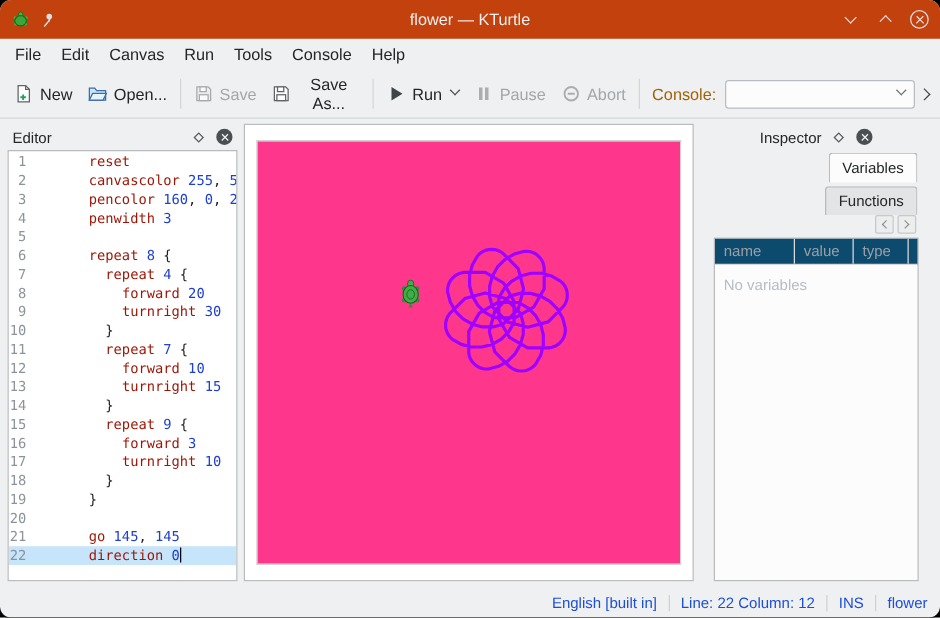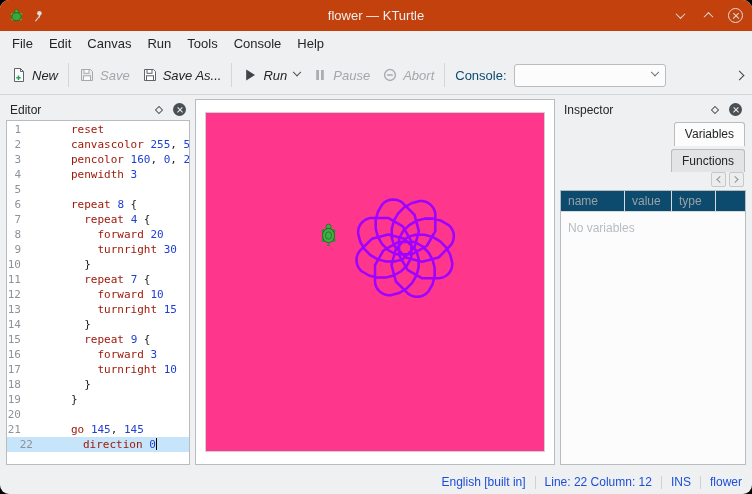--- a/index.html
+++ b/index.html
@@ -29,7 +29,7 @@
   
   .toolbar{ height:39px; display:flex; align-items:center; padding:0 5px; border-bottom:1px solid #d4d6d7; flex-shrink:0; }
   .tbtn{ display:flex; align-items:center; gap:5px; padding:5px 6px; border:none; background:transparent;
-         font-family:inherit; font-size:13px; color:#232627; border-radius:3px;font-style:italic; }
+         font-family:inherit; font-size:13px; color:#232627; border-radius:3px; }
   .tbtn.disabled{ color:#a3a7aa; }
   .ticon{ width:16px; height:16px; display:inline-flex; }
   .ticon svg{ width:16px; height:16px; }

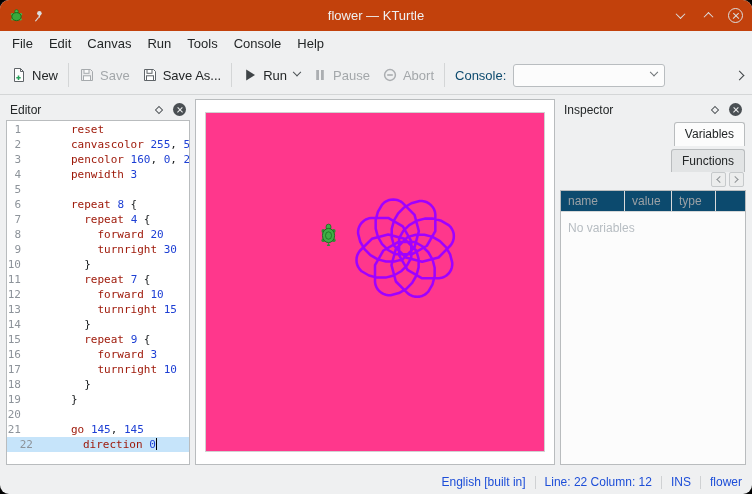--- a/index.html
+++ b/index.html
@@ -156,6 +156,15 @@
           </svg>
       </span>
       <span>New</span>
+    </button>
+    <button class="tbtn">
+      <span class="ticon">
+        <svg viewBox="0 0 16 16">
+            <path d="M1.5 3.5 h4.3 l1.5 2 h7.2 v7.5 h-13 z" fill="#cde6f8" stroke="#3b6ea5"></path>
+            <path d="M1.5 13 l2.6-5.3 h11 l-2.6 5.3 z" fill="#e8f3fc" stroke="#3b6ea5"></path>
+          </svg>
+      </span>
+      <span>Open...</span>
     </button>
     <span class="tsep"></span>
     <button class="tbtn disabled">

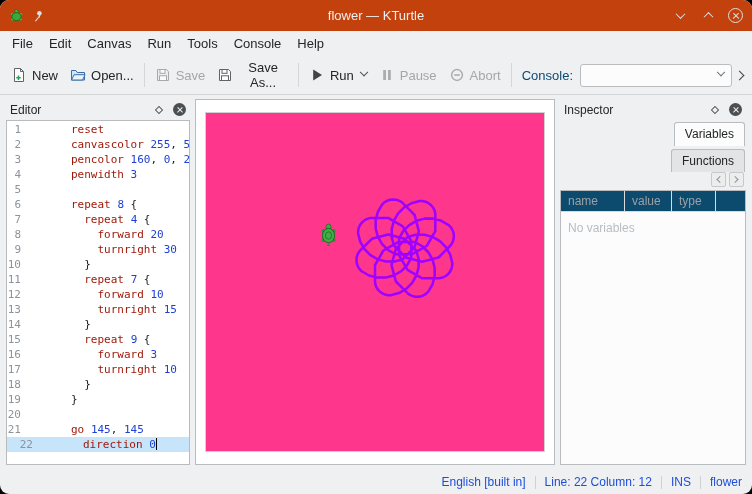--- a/index.html
+++ b/index.html
@@ -35,7 +35,7 @@
   .ticon svg{ width:16px; height:16px; }
   .tsep{ width:1px; height:24px; background:#d4d6d7; margin:0 4px; flex-shrink:0; }
   .dd-chev{ display:inline-block; width:6px; height:6px; border-right:1.4px solid #4b5054; border-bottom:1.4px solid #4b5054; transform:rotate(45deg) translate(-2px,-2px); margin-left:2px; }
-  .console-wrap{ display:flex; align-items:center; gap:7px; margin-left:6px; font-size:13px; color:#0c4a6e; }
+  .console-wrap{ display:flex; align-items:center; gap:7px; margin-left:6px; font-size:13px; color:#a16207; }
   .combo{ width:152px; height:23px; background:#fcfcfc; border:1px solid #b9bdc0; border-radius:3px;
           display:flex; align-items:center; justify-content:flex-end; padding-right:7px; }
   .combo .dd-chev{ border-color:#6d7275; }

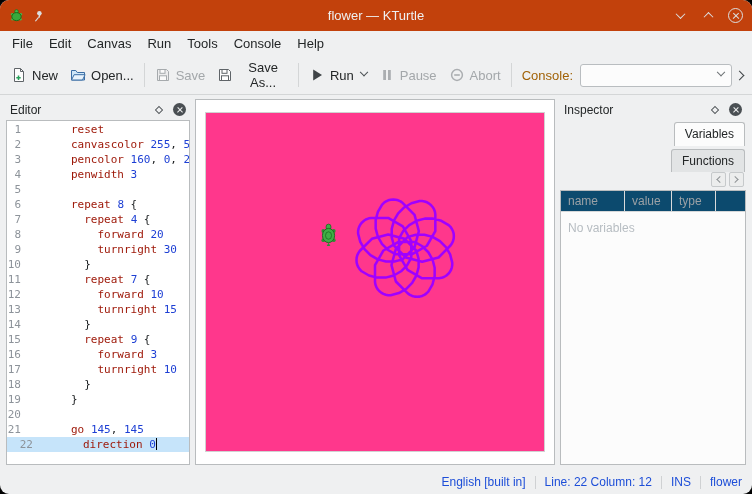--- a/index.html
+++ b/index.html
@@ -47,7 +47,7 @@
   .panel{ display:flex; flex-direction:column; min-width:0; }
   .editor-panel{ width:184px; flex-shrink:0; }
   .canvas-panel{ flex:1; }
-  .inspector-panel{ width:186px; flex-shrink:0; }
+  .inspector-panel{ width:186px; flex-shrink:0;align-items:center; }
 
   .panel-titlebar{ height:21px; display:flex; align-items:center; font-size:12px; color:#232627; padding:0 3px 0 4px; gap:6px; flex-shrink:0; }
   .panel-title{ flex:1; }

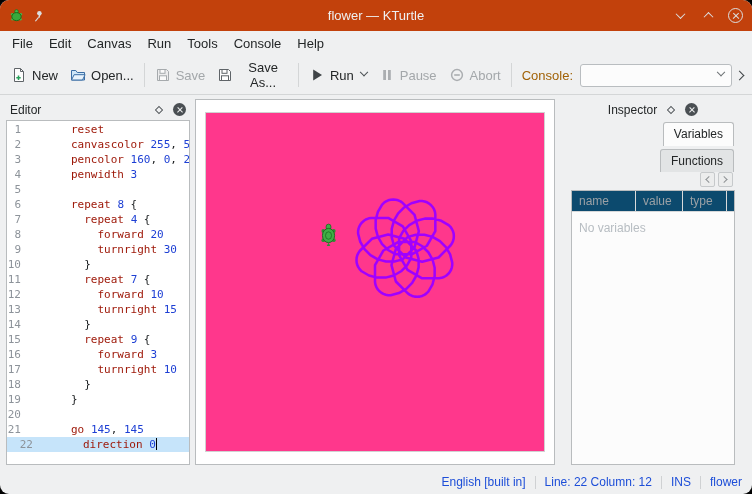--- a/index.html
+++ b/index.html
@@ -60,7 +60,7 @@
   .editor-body{ flex:1; background:#fff; border:1px solid #b9bcbe; overflow:hidden;
                 font-family:"DejaVu Sans Mono", monospace; font-size:11px; line-height:15px; padding-top:1px; }
   .line{ display:flex; height:15px; }
-  .line.cur{ background:#c6e4fa;padding-left:12px; }
+  .line.cur{ background:#c6e4fa; }
   .ln{ width:18px; flex-shrink:0; text-align:right; padding-right:4px; color:#8d939a; }
   .code{ white-space:pre; flex:1; padding-left:2px; color:#1b1e20;margin-left:44px; }
   .tok-k{ color:#9c1404; }

